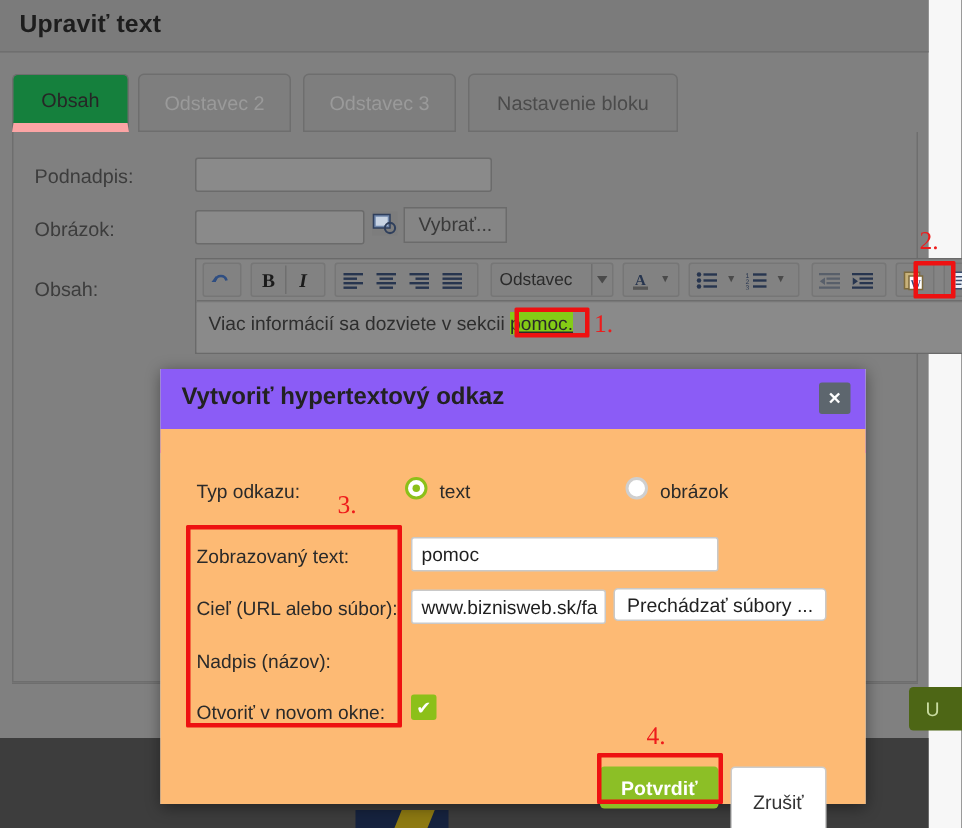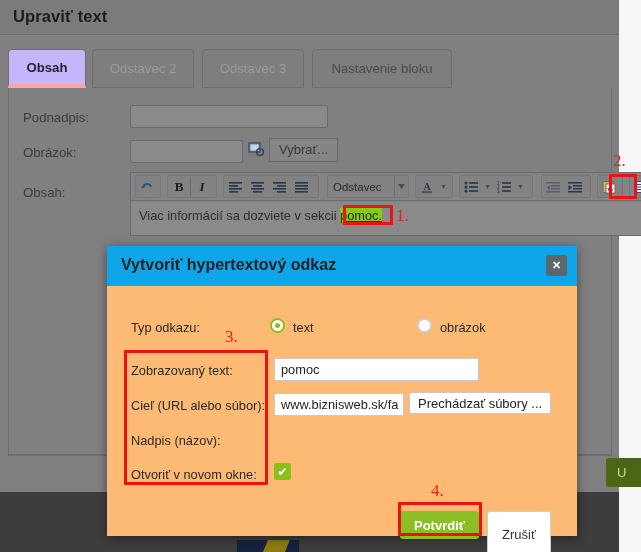--- a/index.html
+++ b/index.html
@@ -65,11 +65,10 @@
     background: #7e7e7e;
   }
   .tab.active {
-    background: #c4b5fd;
+    background: #15803d;
     color: #262626;
-    border-bottom: 4px solid #fca5a5;
+    border-bottom: 6px solid #fca5a5;
     z-index: 3;
-    font-weight: bold;
   }
   .tab.dim { color: #9a9a9a; background: #7e7e7e; }
   .tabs-underline {

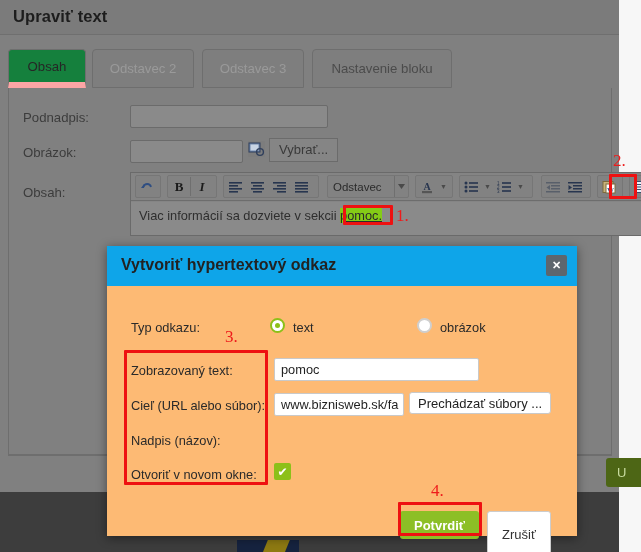--- a/index.html
+++ b/index.html
@@ -237,7 +237,7 @@
     position: absolute;
     left: 0; top: 0;
     width: 470px; height: 56px;
-    background: #0ea5e9;
+    background: #8b5cf6;
     border-bottom: 2px solid #d946ef;
   }
   .modal-title {

